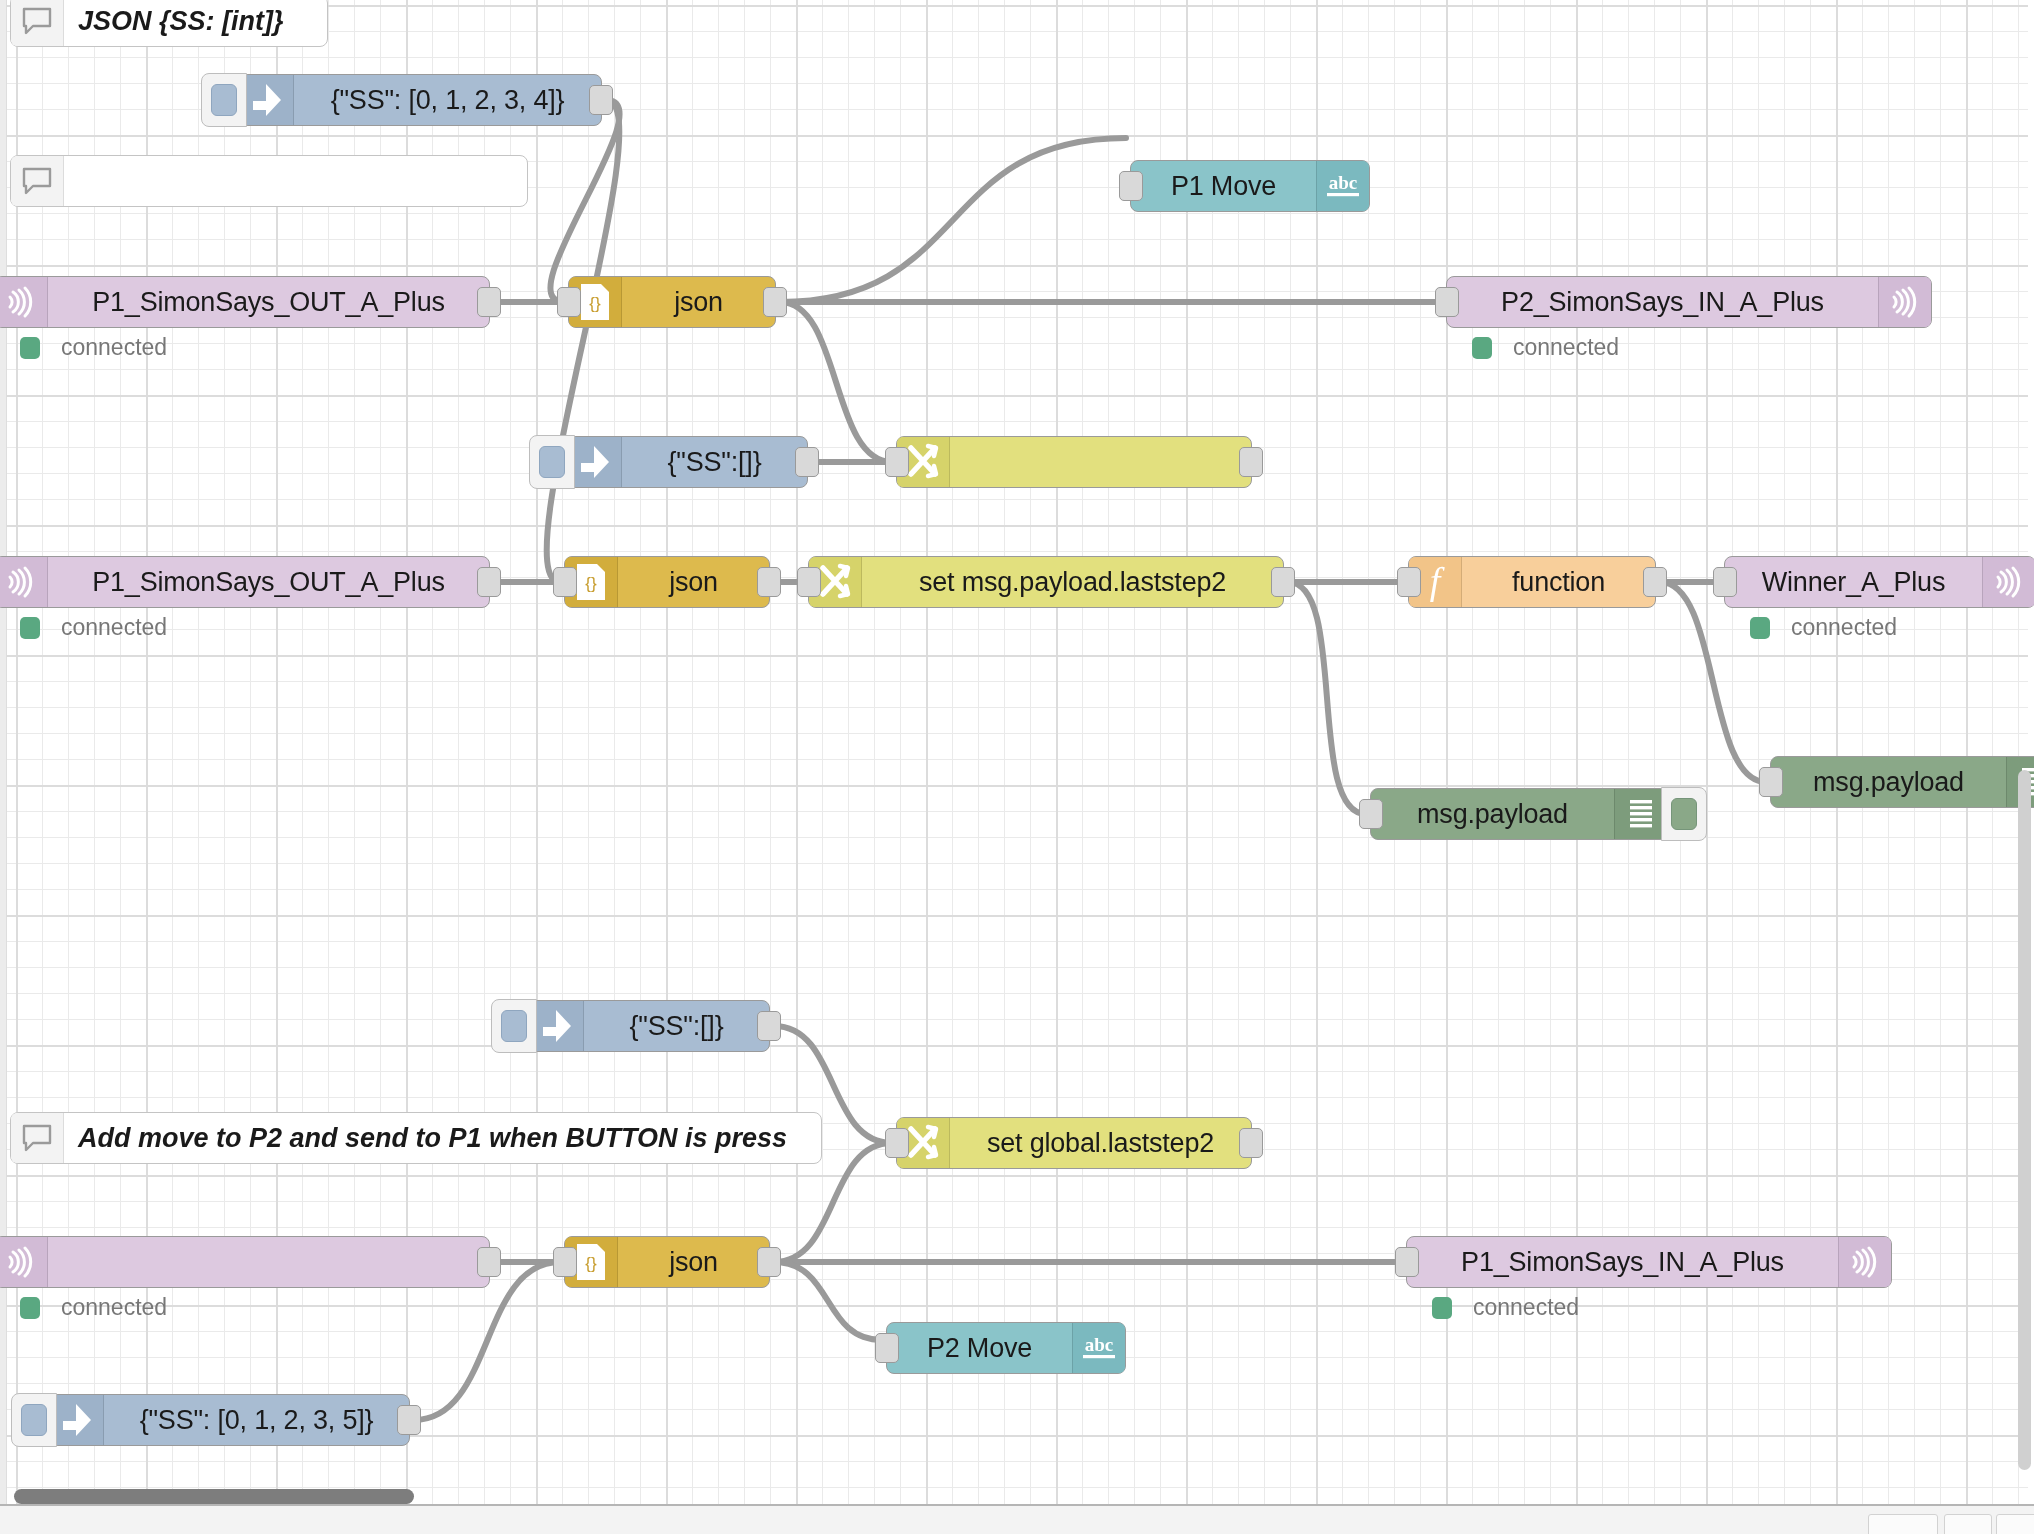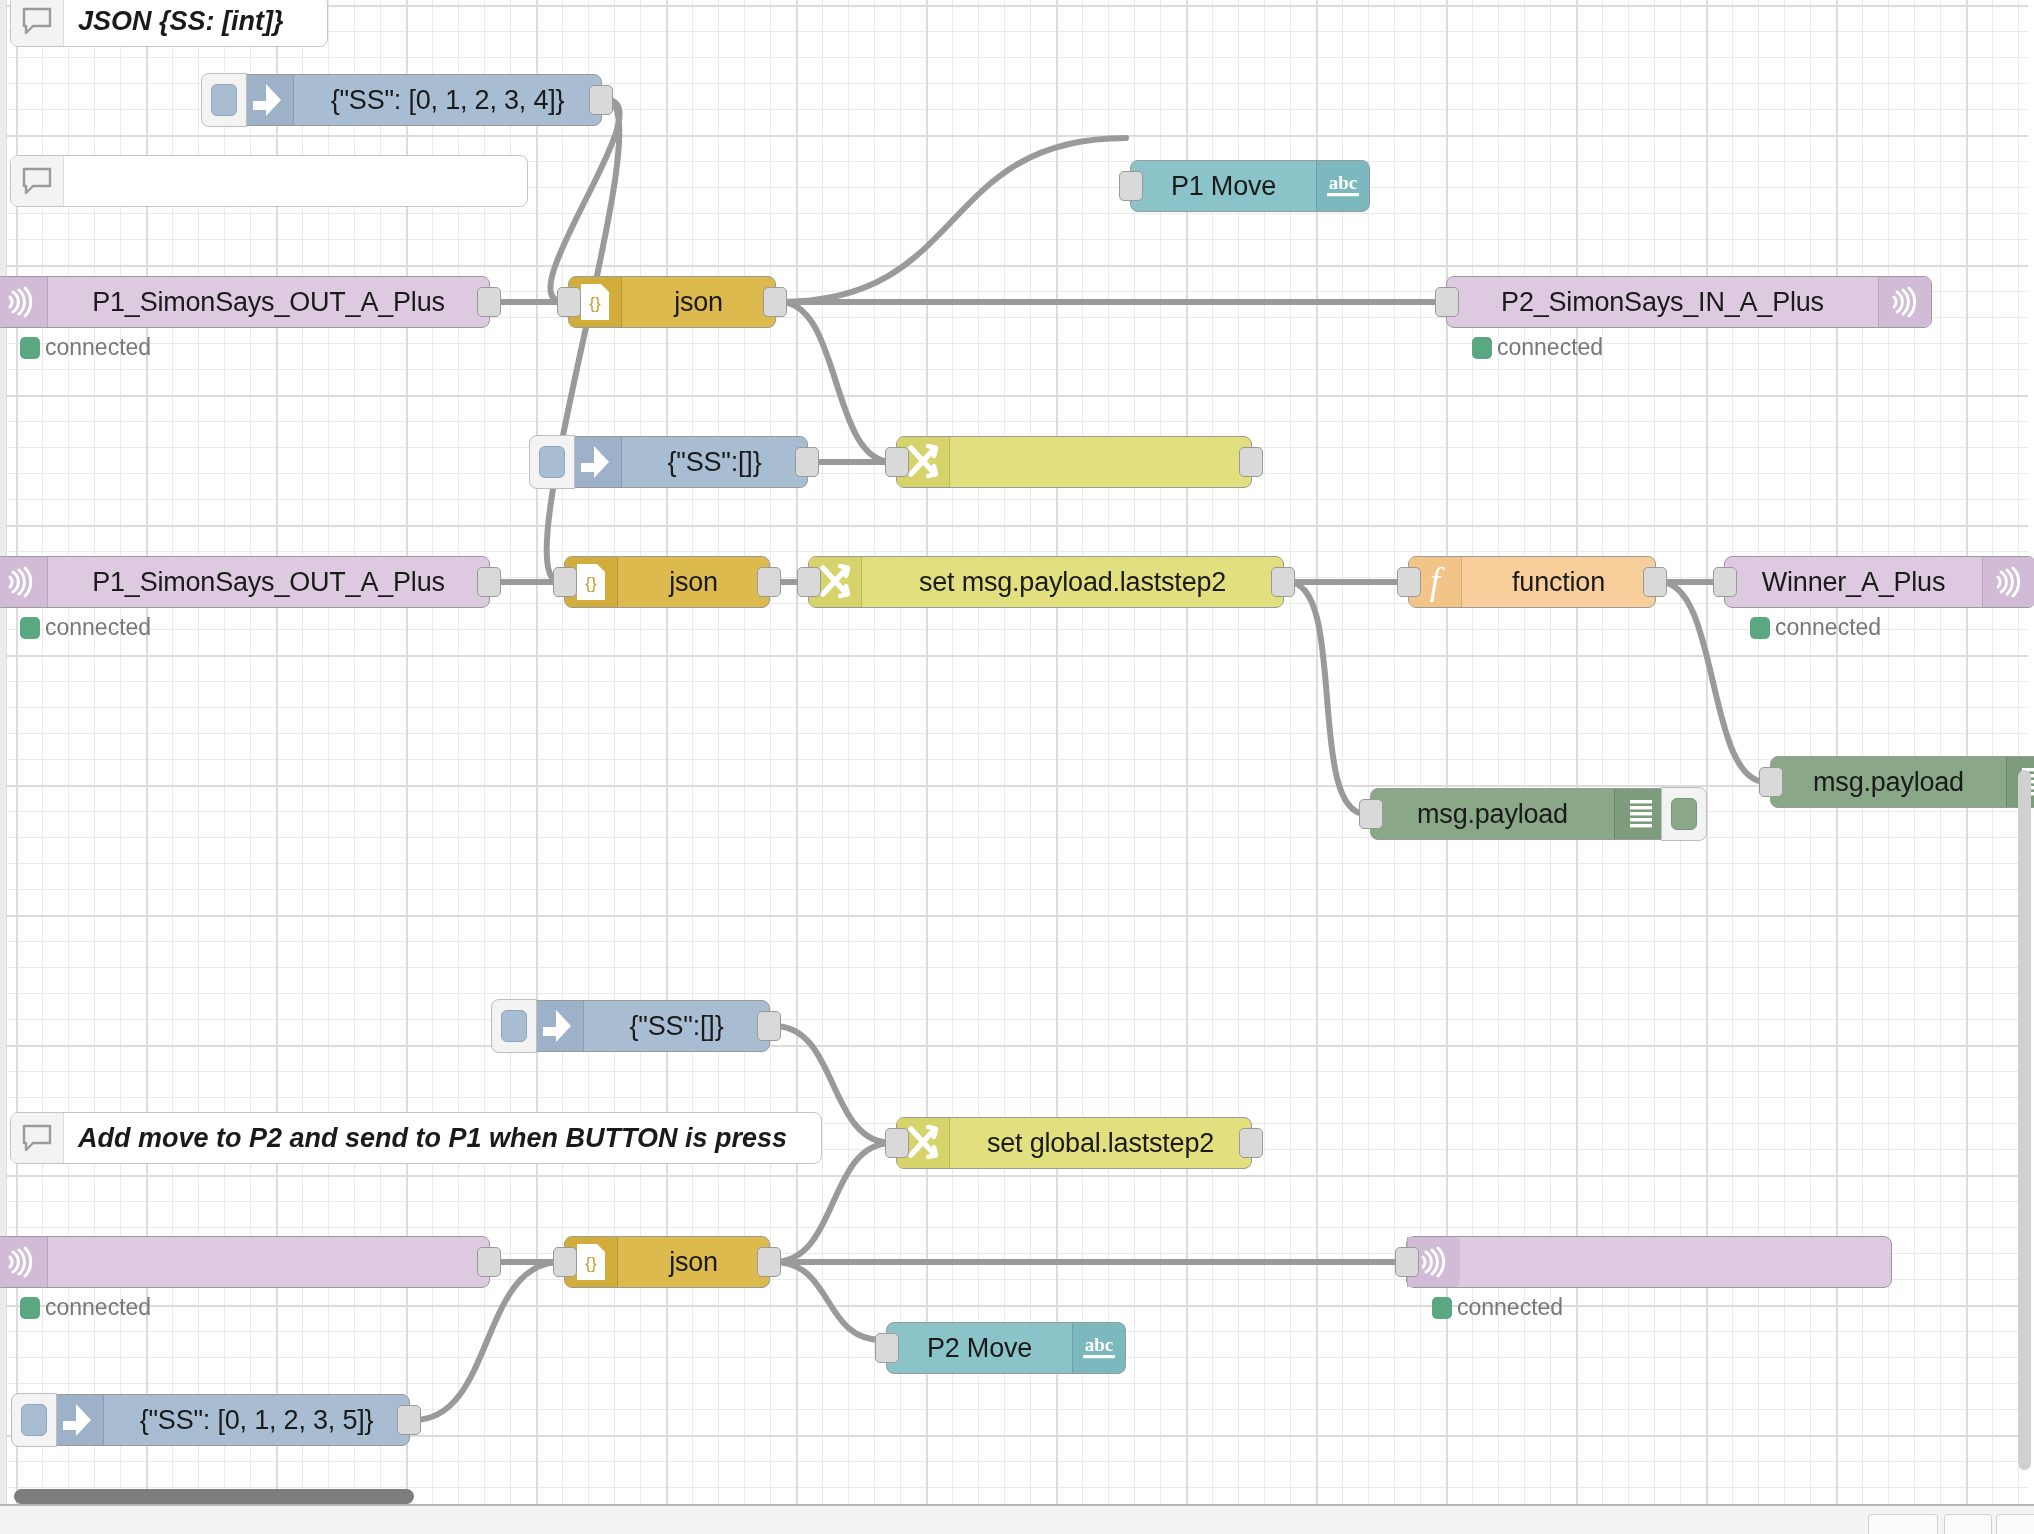--- a/index.html
+++ b/index.html
@@ -196,7 +196,7 @@
     position: absolute;
     display: flex;
     align-items: center;
-    gap: 5px;
+    gap: 21px;
     font-size: 23px;
     color: #777;
     z-index: 5;

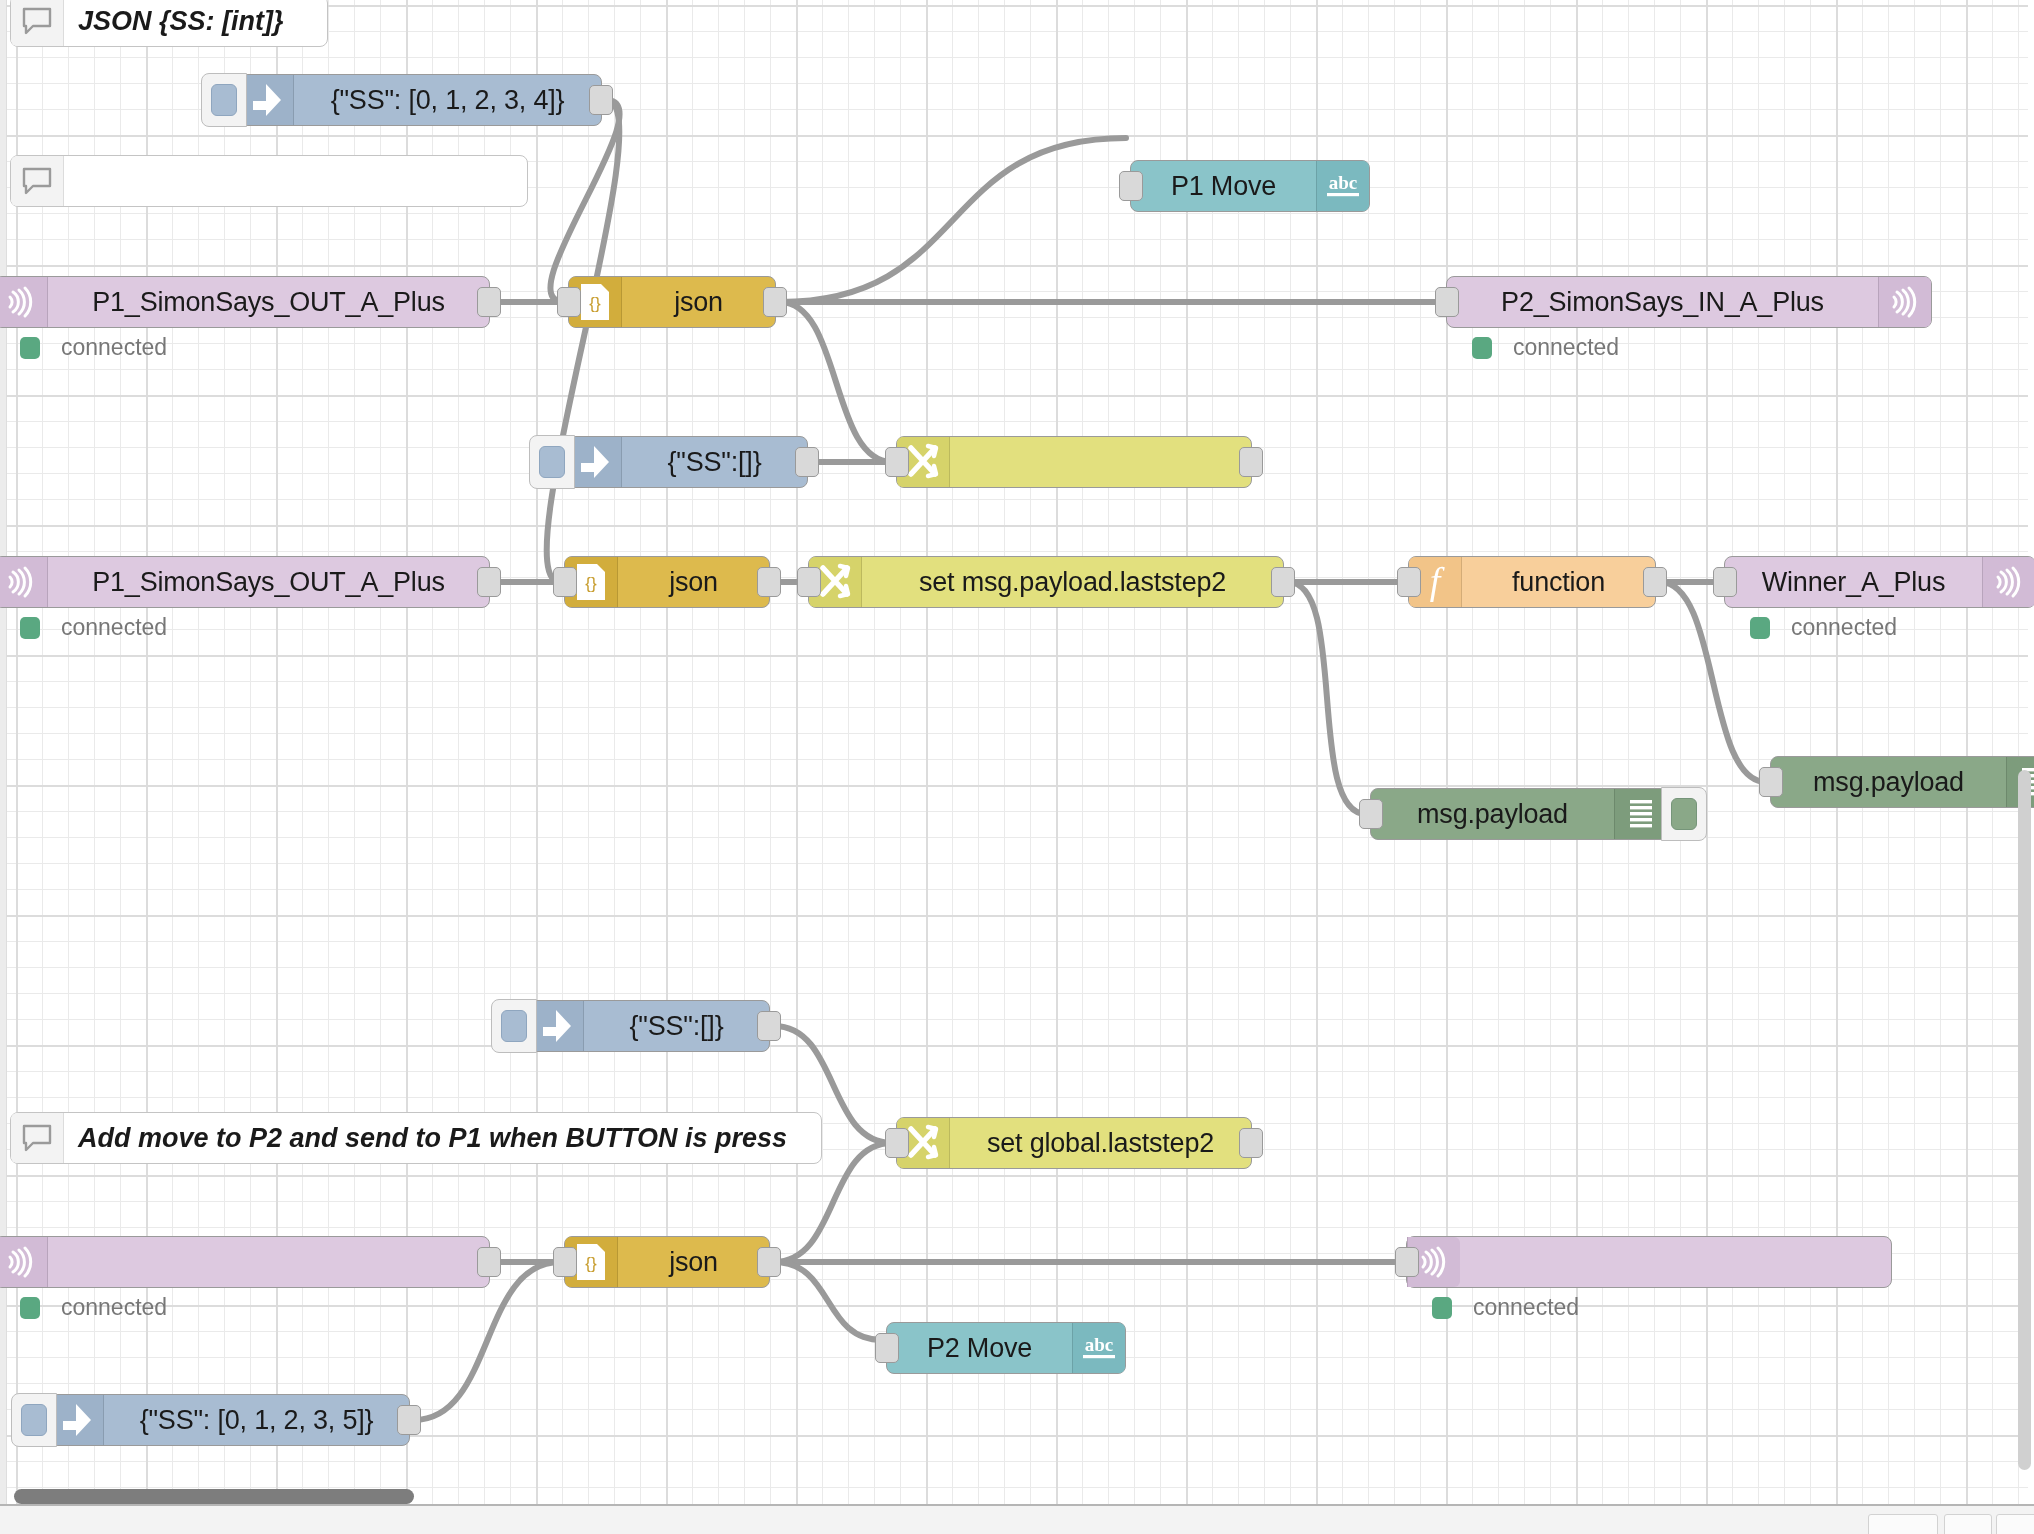--- a/index.html
+++ b/index.html
@@ -574,6 +574,7 @@
         <div class="port out"></div>
       </div>
       <div class="node n-mqtt" style="left: 1406px; top: 1236px; width: 486px;">
+        <div class="label">P1_SimonSays_IN_A_Plus</div>
         <div class="icon-box right">
           <svg class="gly" width="34" height="34" viewBox="0 0 34 34">
             <g fill="none" stroke="#ffffff" stroke-width="3" stroke-linecap="round">

